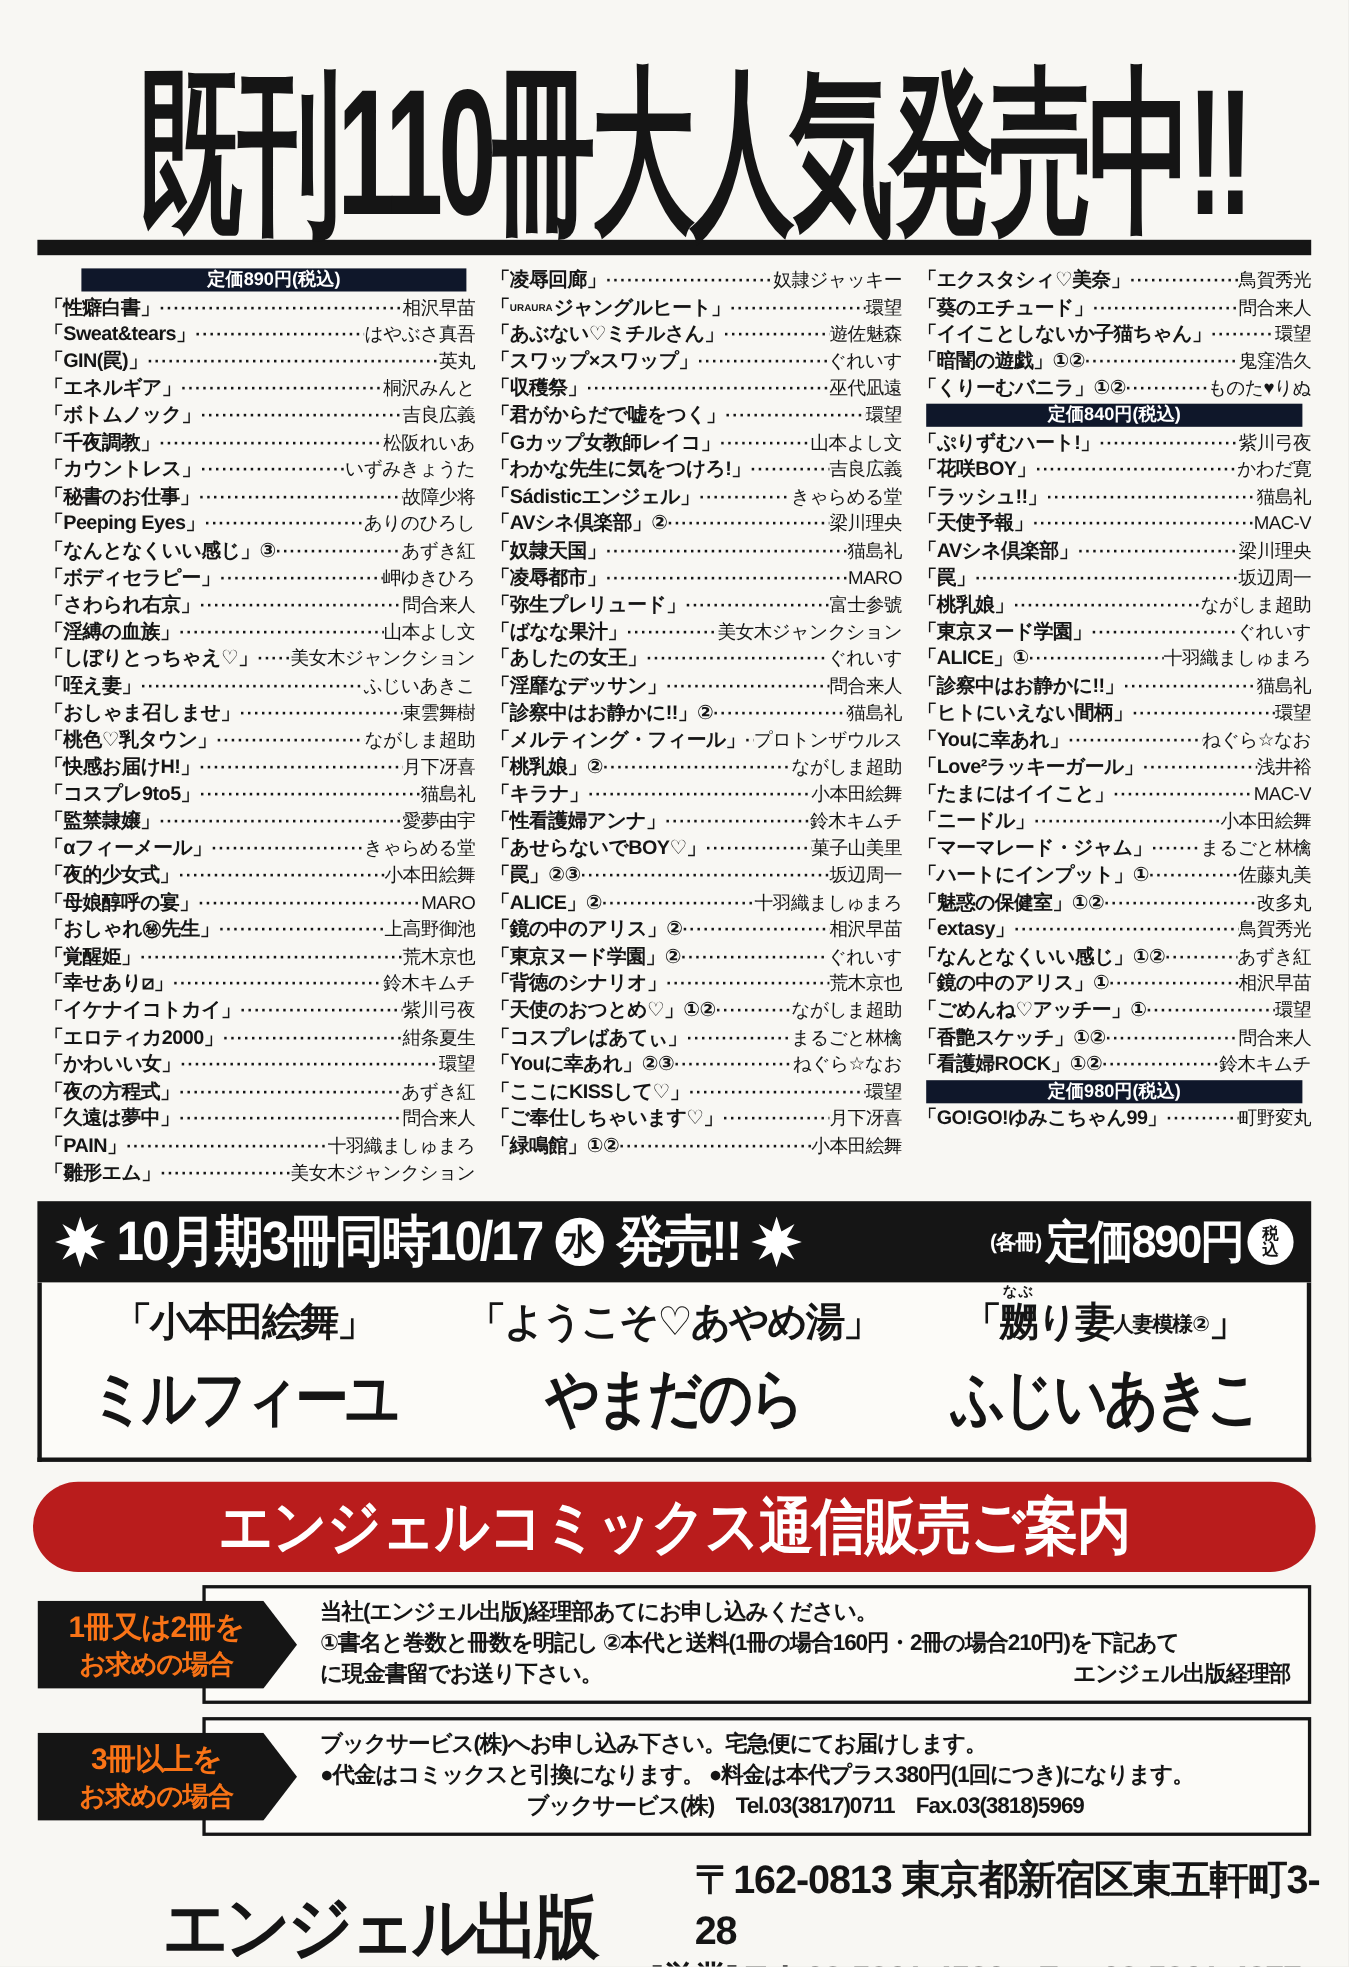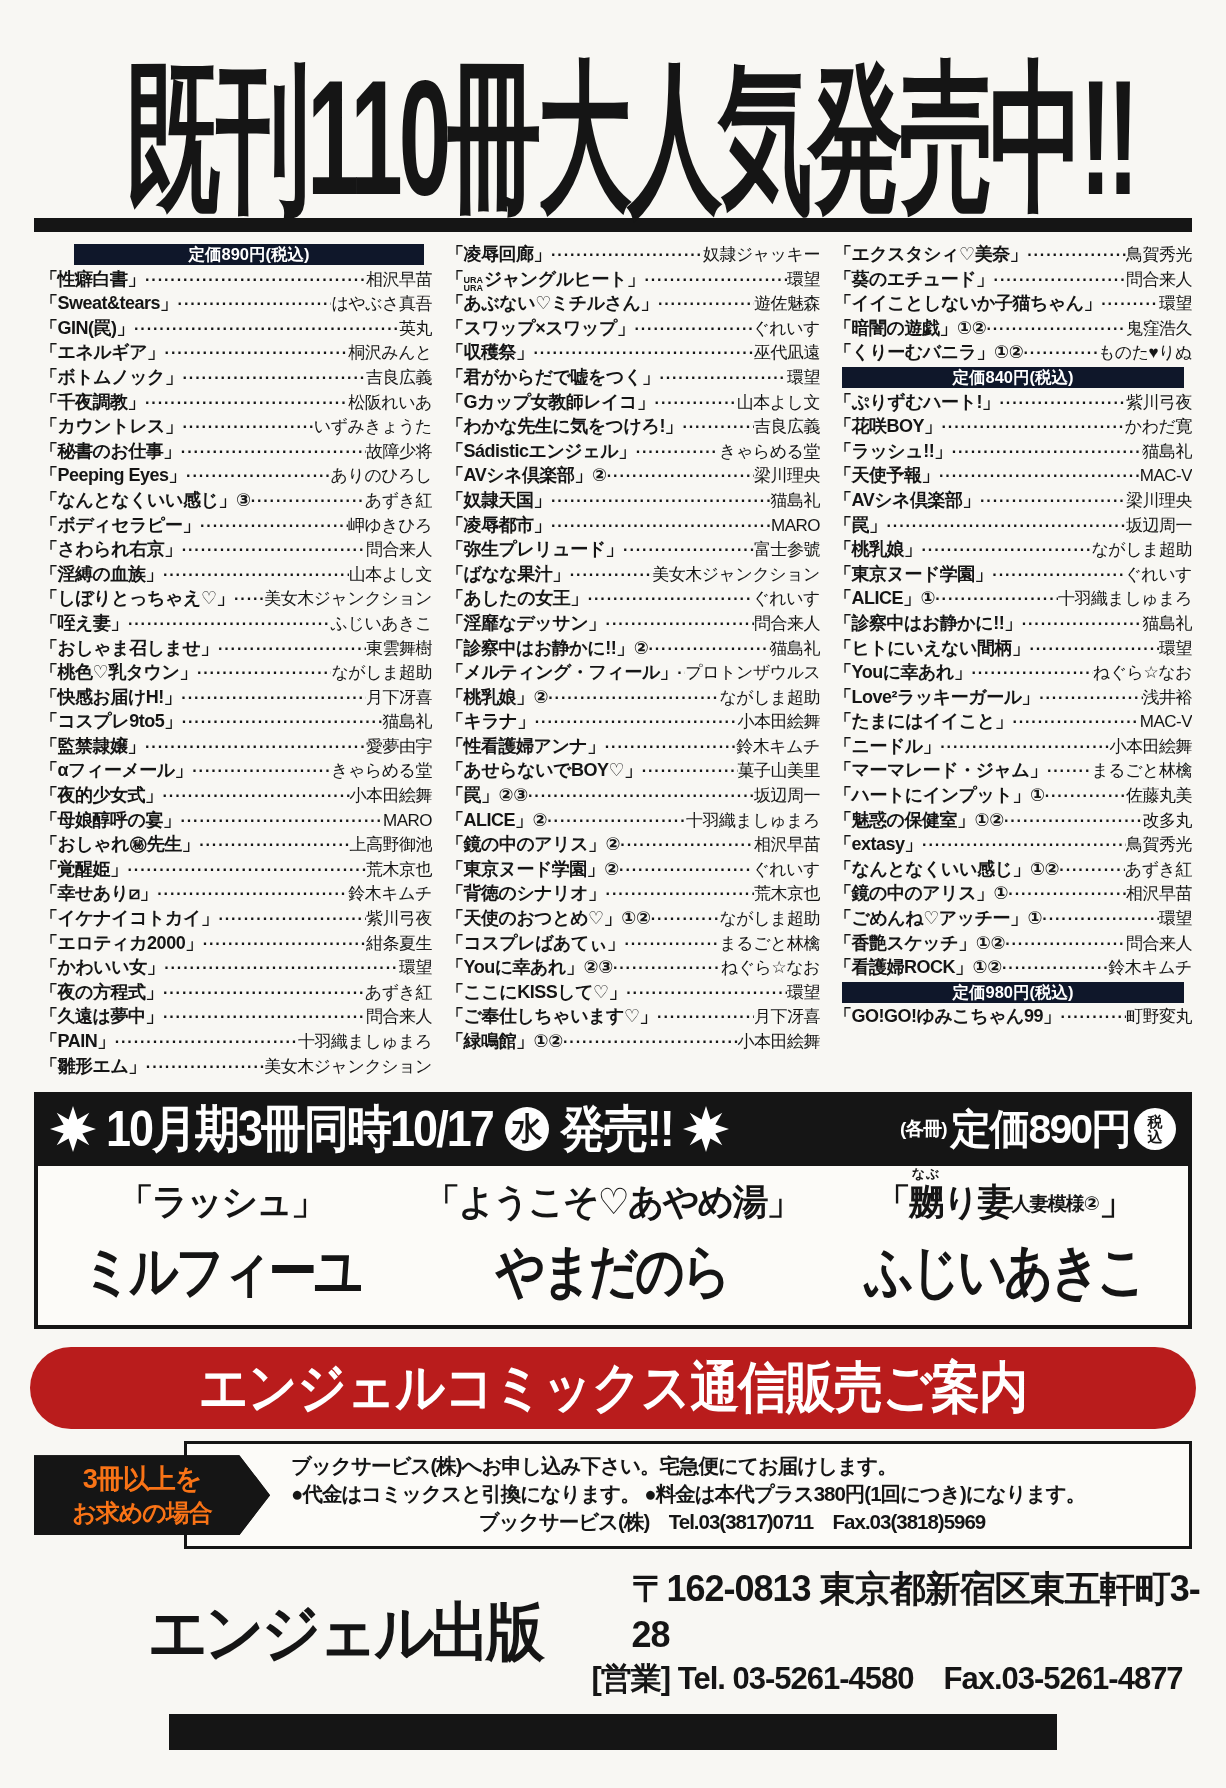--- a/index.html
+++ b/index.html
@@ -35,7 +35,7 @@
   .leader { flex:1 1 auto; overflow:hidden; min-width:8px; font-size:16px; font-weight:700; }
   .leader::after { content:"····································································"; letter-spacing:1px; }
   .ba { flex:0 1 auto; font-size:17px; letter-spacing:-0.5px; }
-  .stack { display:inline-flex; flex-direction:column; vertical-align:2px; margin-right:1px; }
+  .stack { display:inline-flex; flex-direction:row; vertical-align:2px; margin-right:1px; }
   .stack-line { font-size:9px; line-height:8px; font-weight:700; letter-spacing:0; }
   
   .banner {

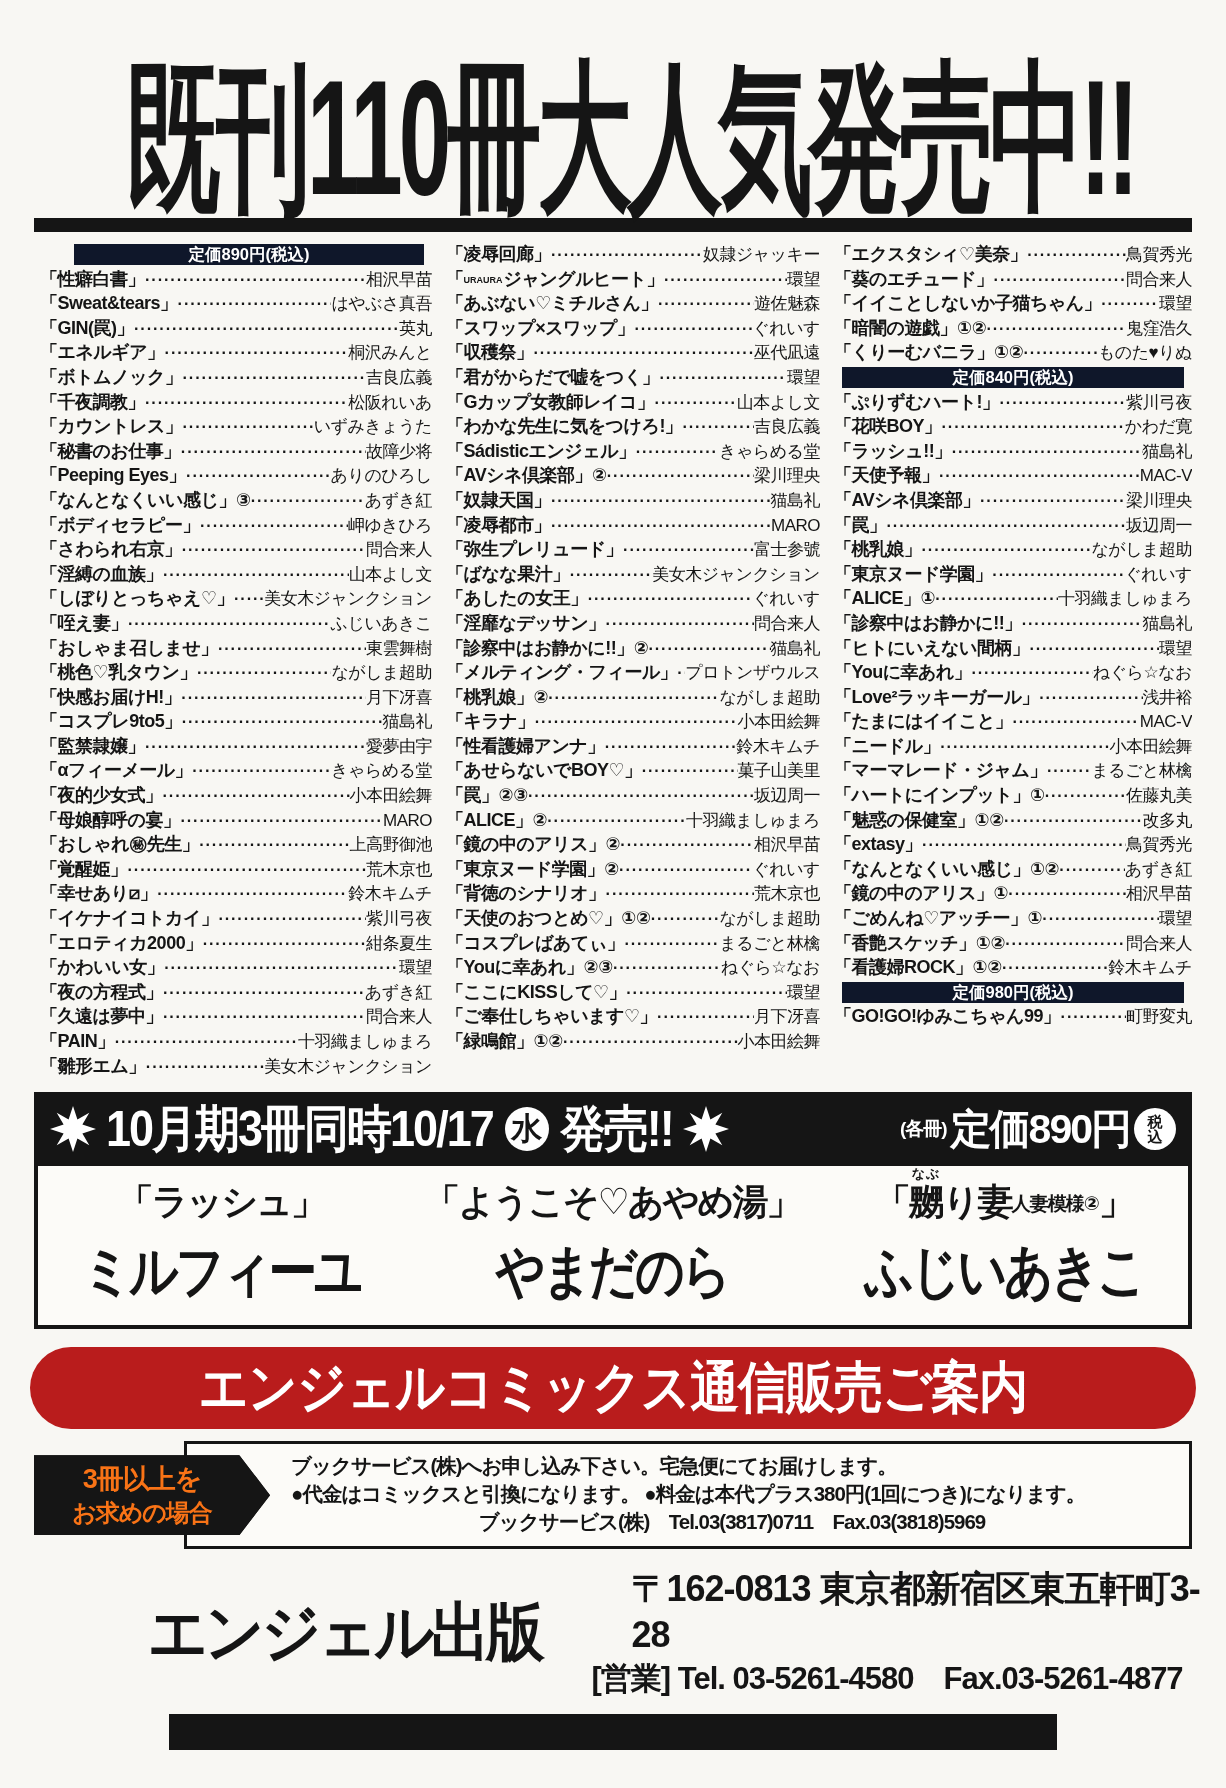--- a/index.html
+++ b/index.html
@@ -641,7 +641,7 @@
 
   <div class="releases">
     <div class="release">
-      <div class="release-title">「ラッシュ」</div>
+      <div class="release-title">「小本田絵舞」</div>
       <div class="release-author">ミルフィーユ</div>
     </div>
     <div class="release">

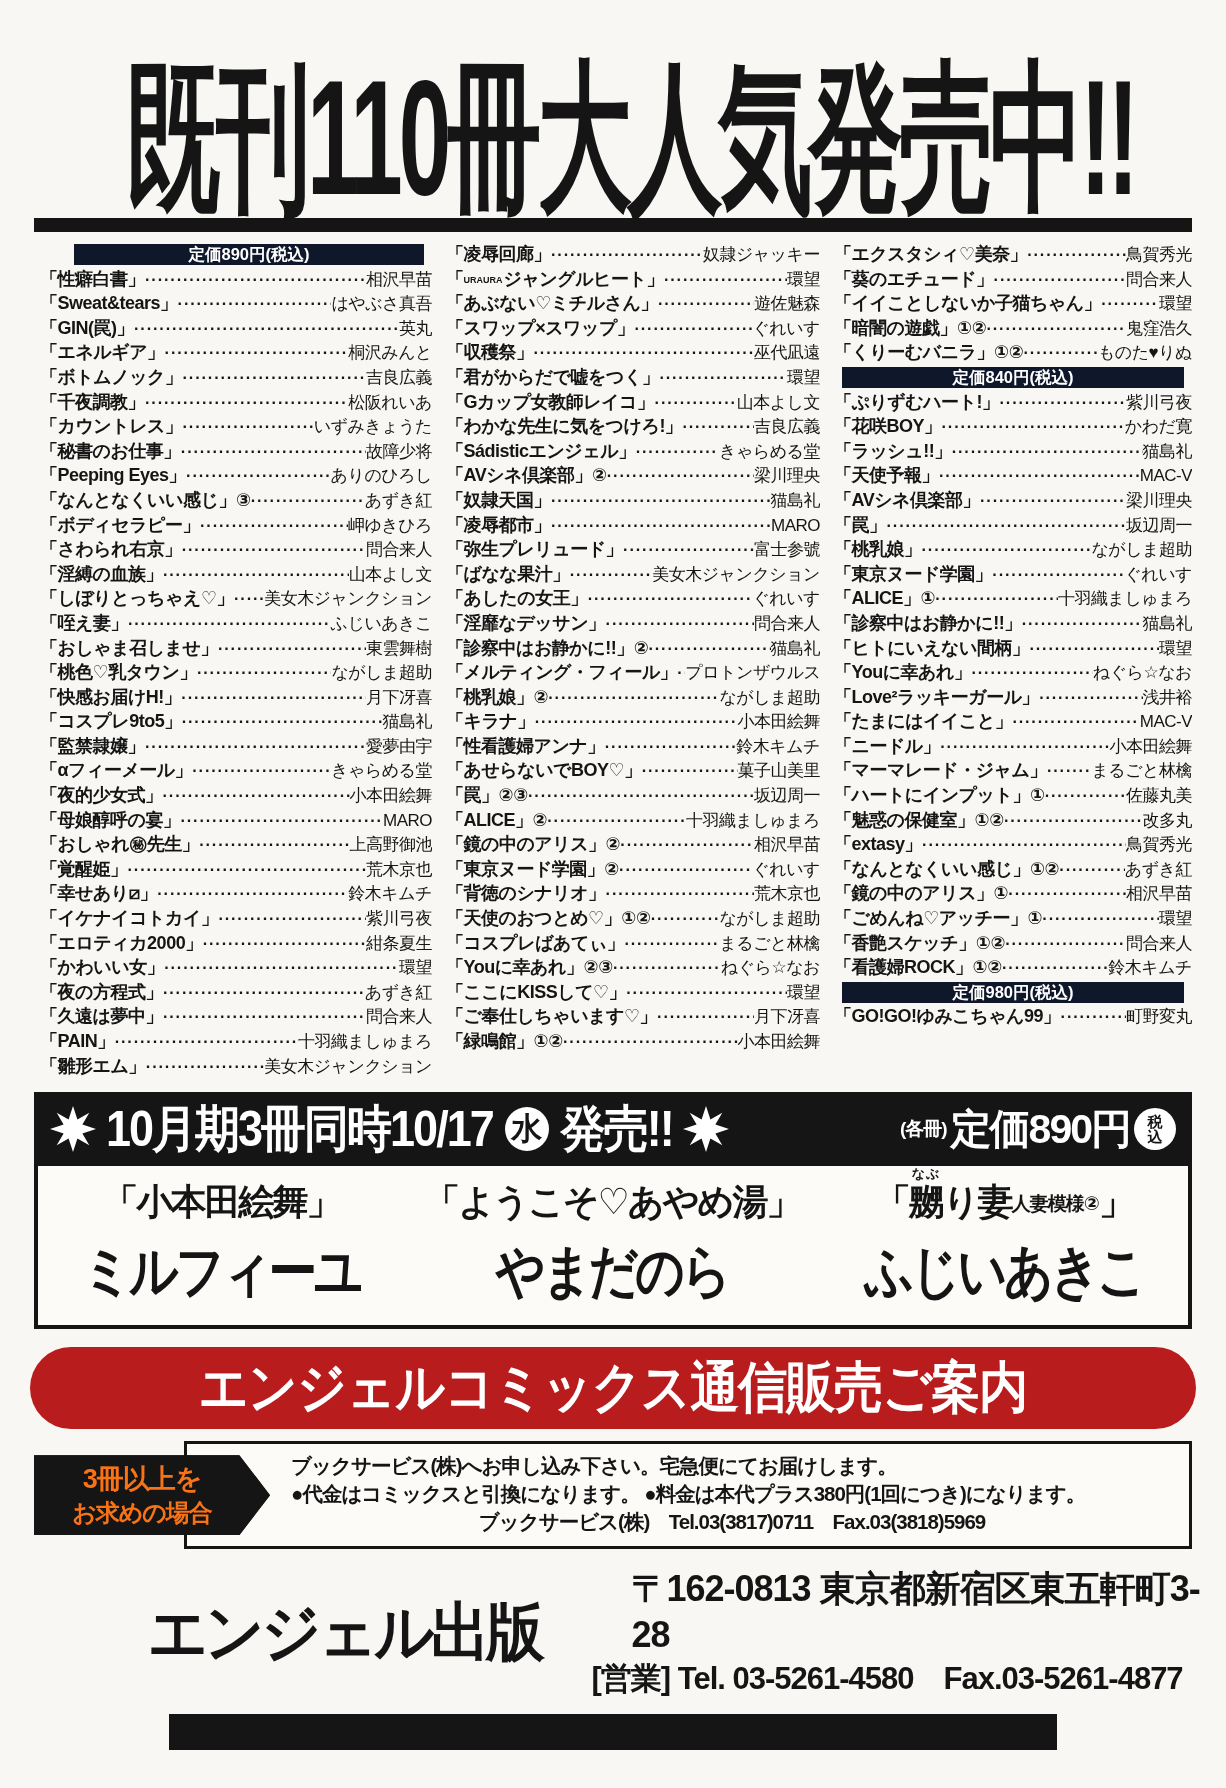--- a/index.html
+++ b/index.html
@@ -665,6 +665,14 @@
       <span class="l1">1冊又は2冊を</span>
       <span class="l2">お求めの場合</span>
     </div>
+    <div class="order-box">
+      <div>当社(エンジェル出版)経理部あてにお申し込みください。</div>
+      <div>①書名と巻数と冊数を明記し ②本代と送料(1冊の場合160円・2冊の場合210円)を下記あて</div>
+      <div class="order-last">
+        <span>に現金書留でお送り下さい。</span>
+        <span class="order-sign-right">エンジェル出版経理部</span>
+      </div>
+    </div>
   </div>
 
   <div class="order-row">

